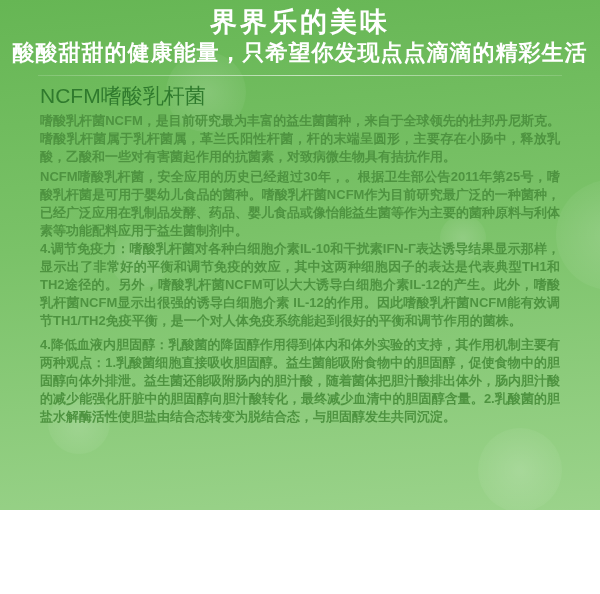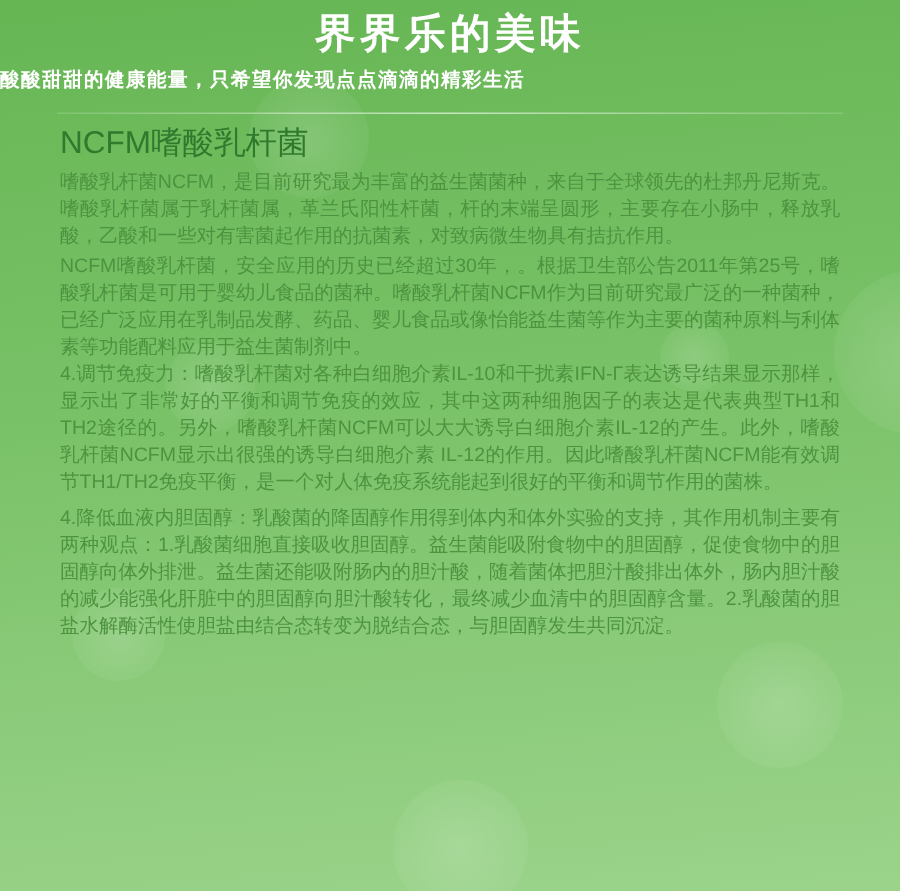--- a/index.html
+++ b/index.html
@@ -10,7 +10,7 @@
   }
   .page {
     position: relative;
-    width: 600px; height: 594px;
+    width: 600px; height: 510px;
     background: linear-gradient(175deg, #66b654 0%, #7ac268 45%, #9bd38b 100%);
     overflow: hidden;
   }

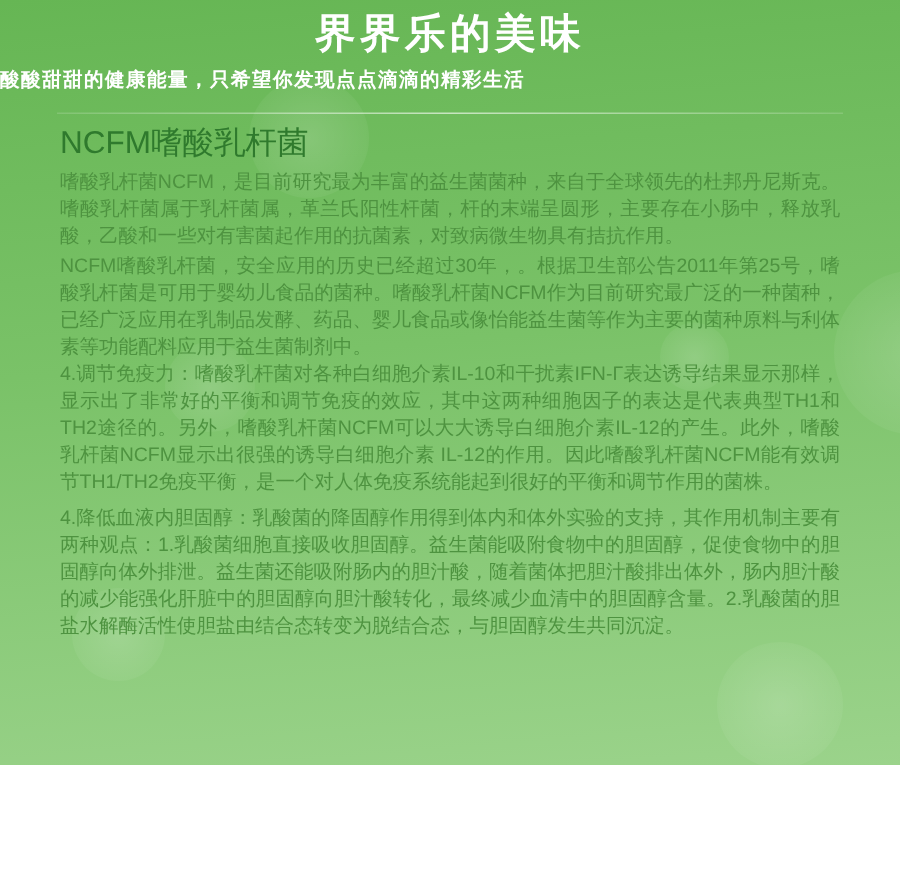--- a/index.html
+++ b/index.html
@@ -40,9 +40,9 @@
   }
   .page-subtitle {
     margin: 4px 0 0 0;
-    text-align: left;
+    text-align: center;
     color: #ffffff;
-    font-size: 13px; font-weight: bold;
+    font-size: 22px; font-weight: bold;
     letter-spacing: 1px;
     line-height: 21px;
   }

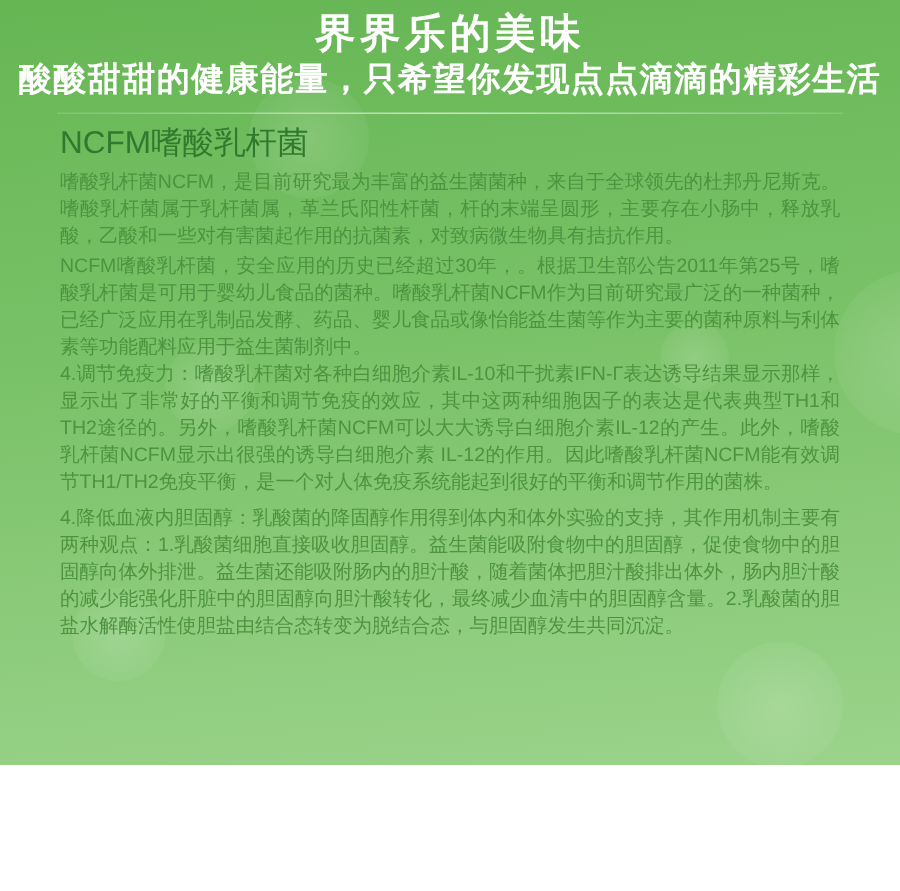--- a/index.html
+++ b/index.html
@@ -68,6 +68,7 @@
     font-size: 13px;
     line-height: 18px;
     text-align: justify;
+    font-weight: bold;
   }
   .p-gap-small { margin-bottom: 2px; }
   .p-gap       { margin-bottom: 6px; }

